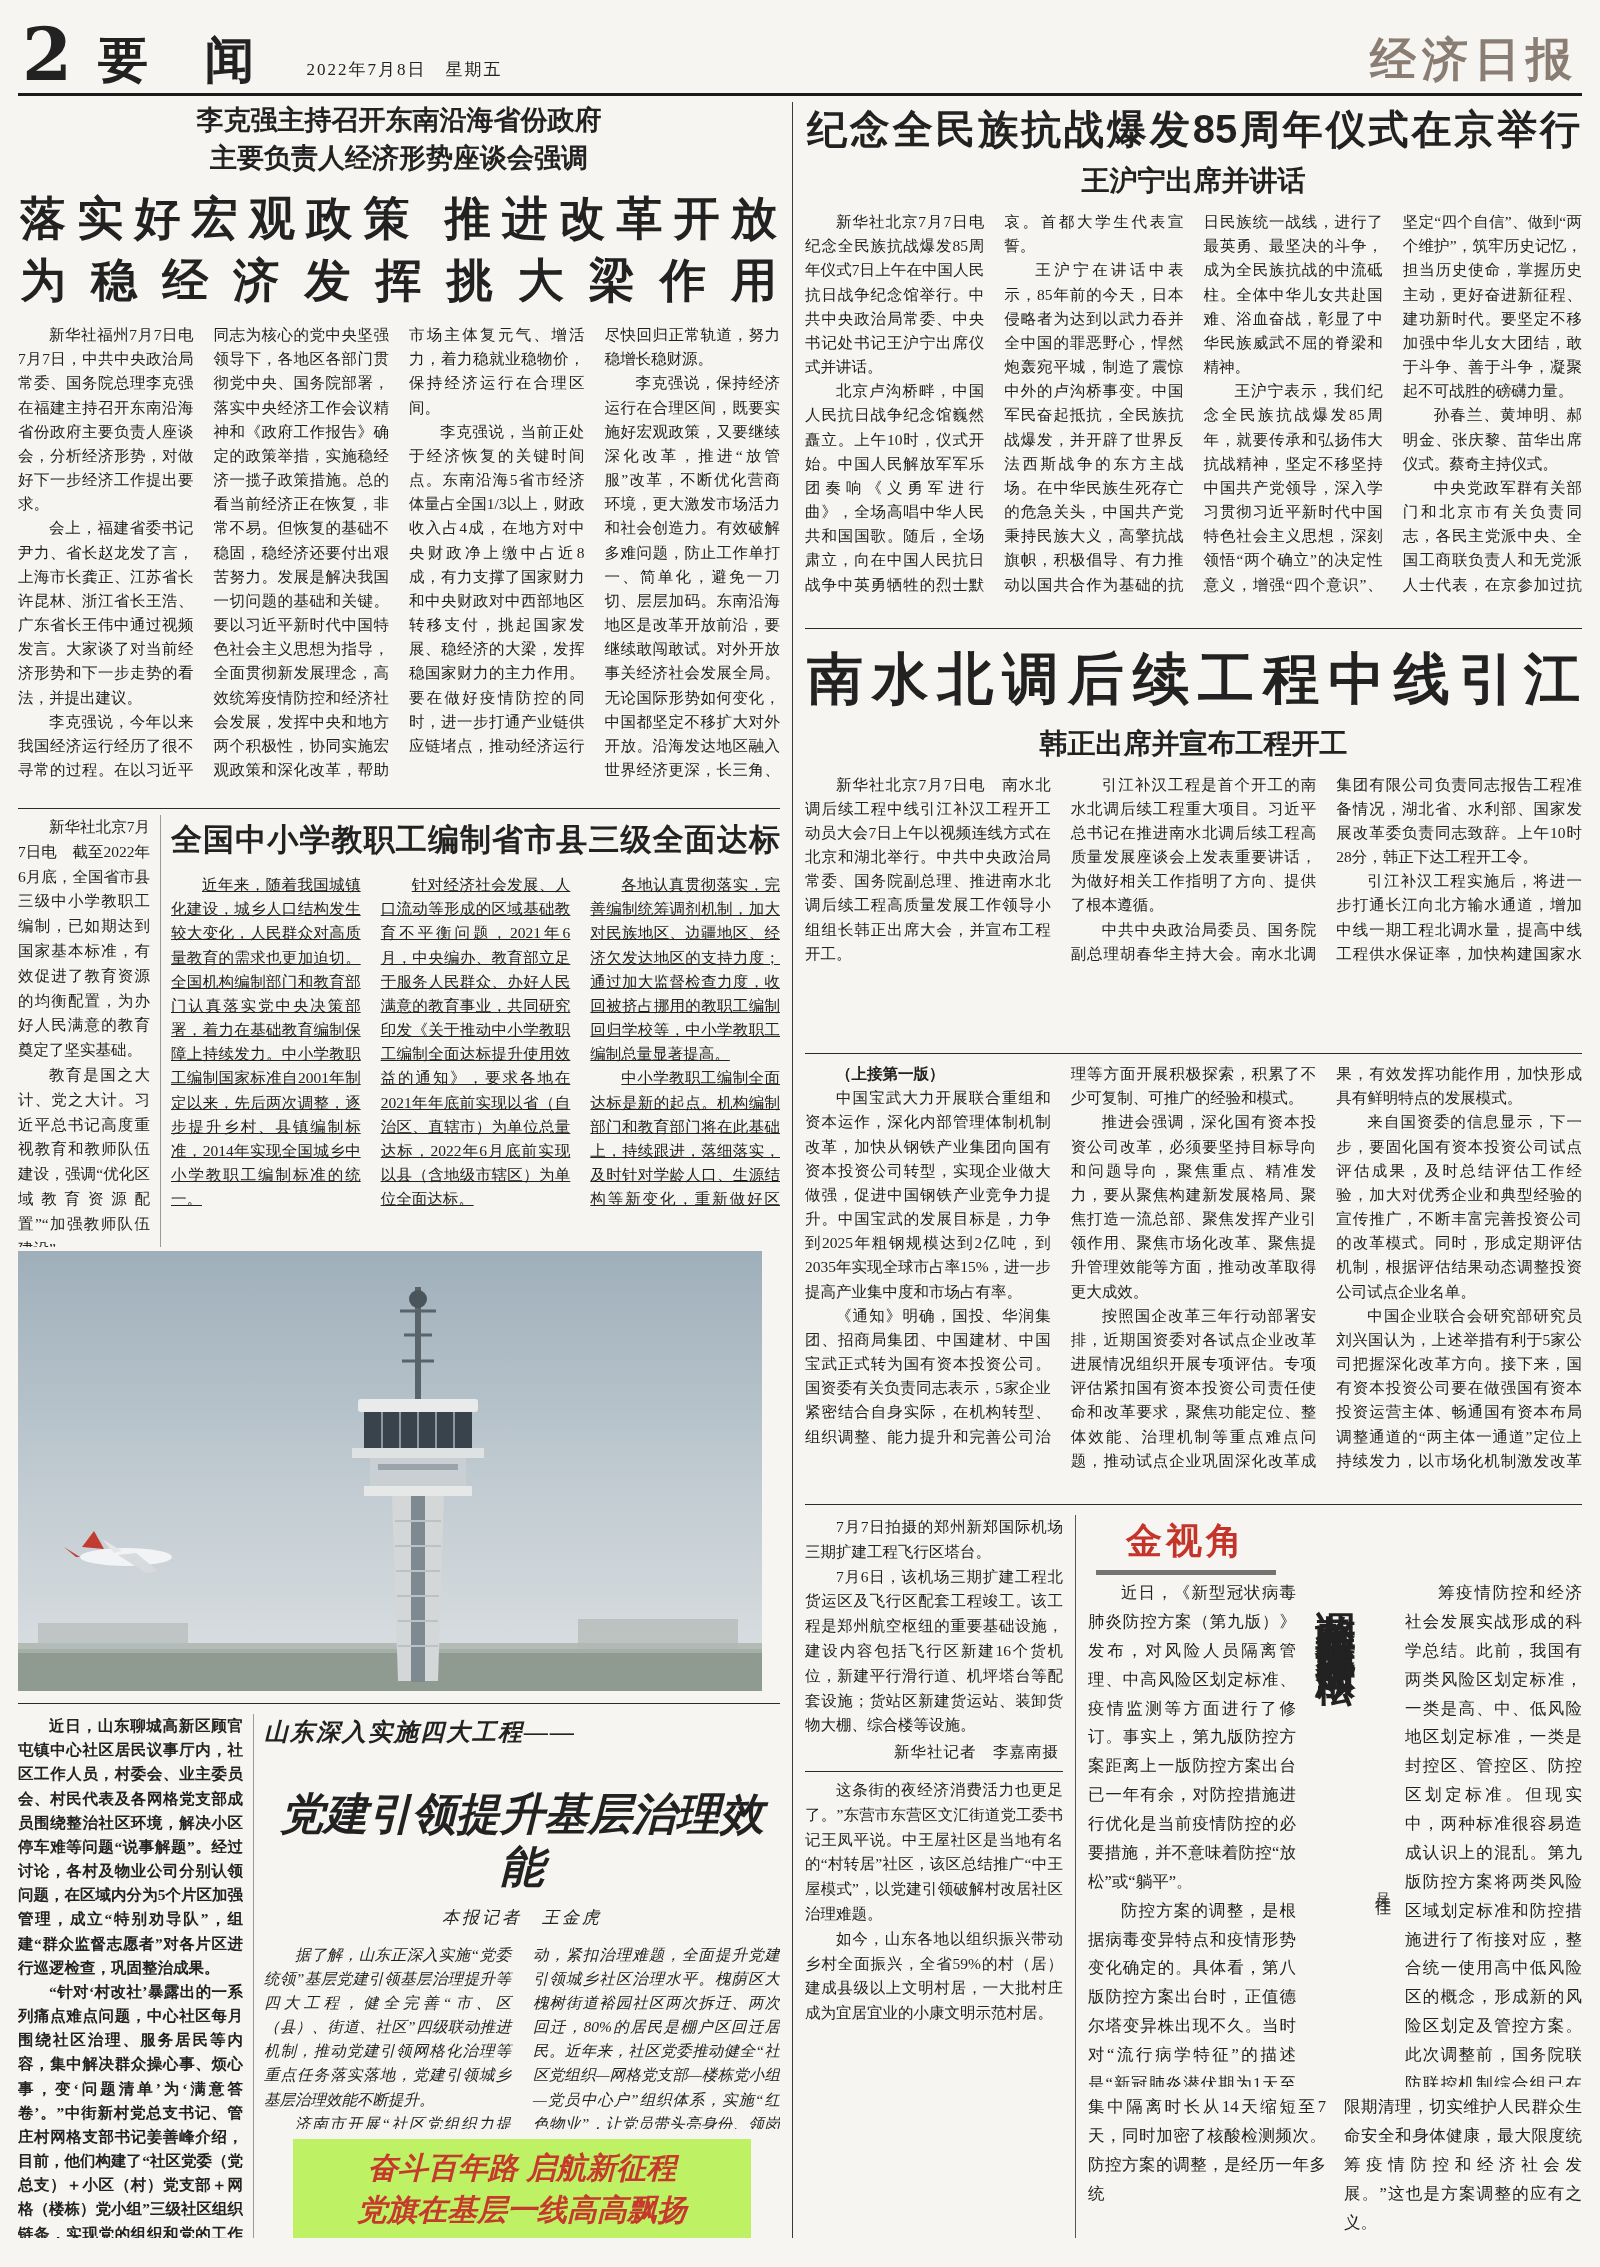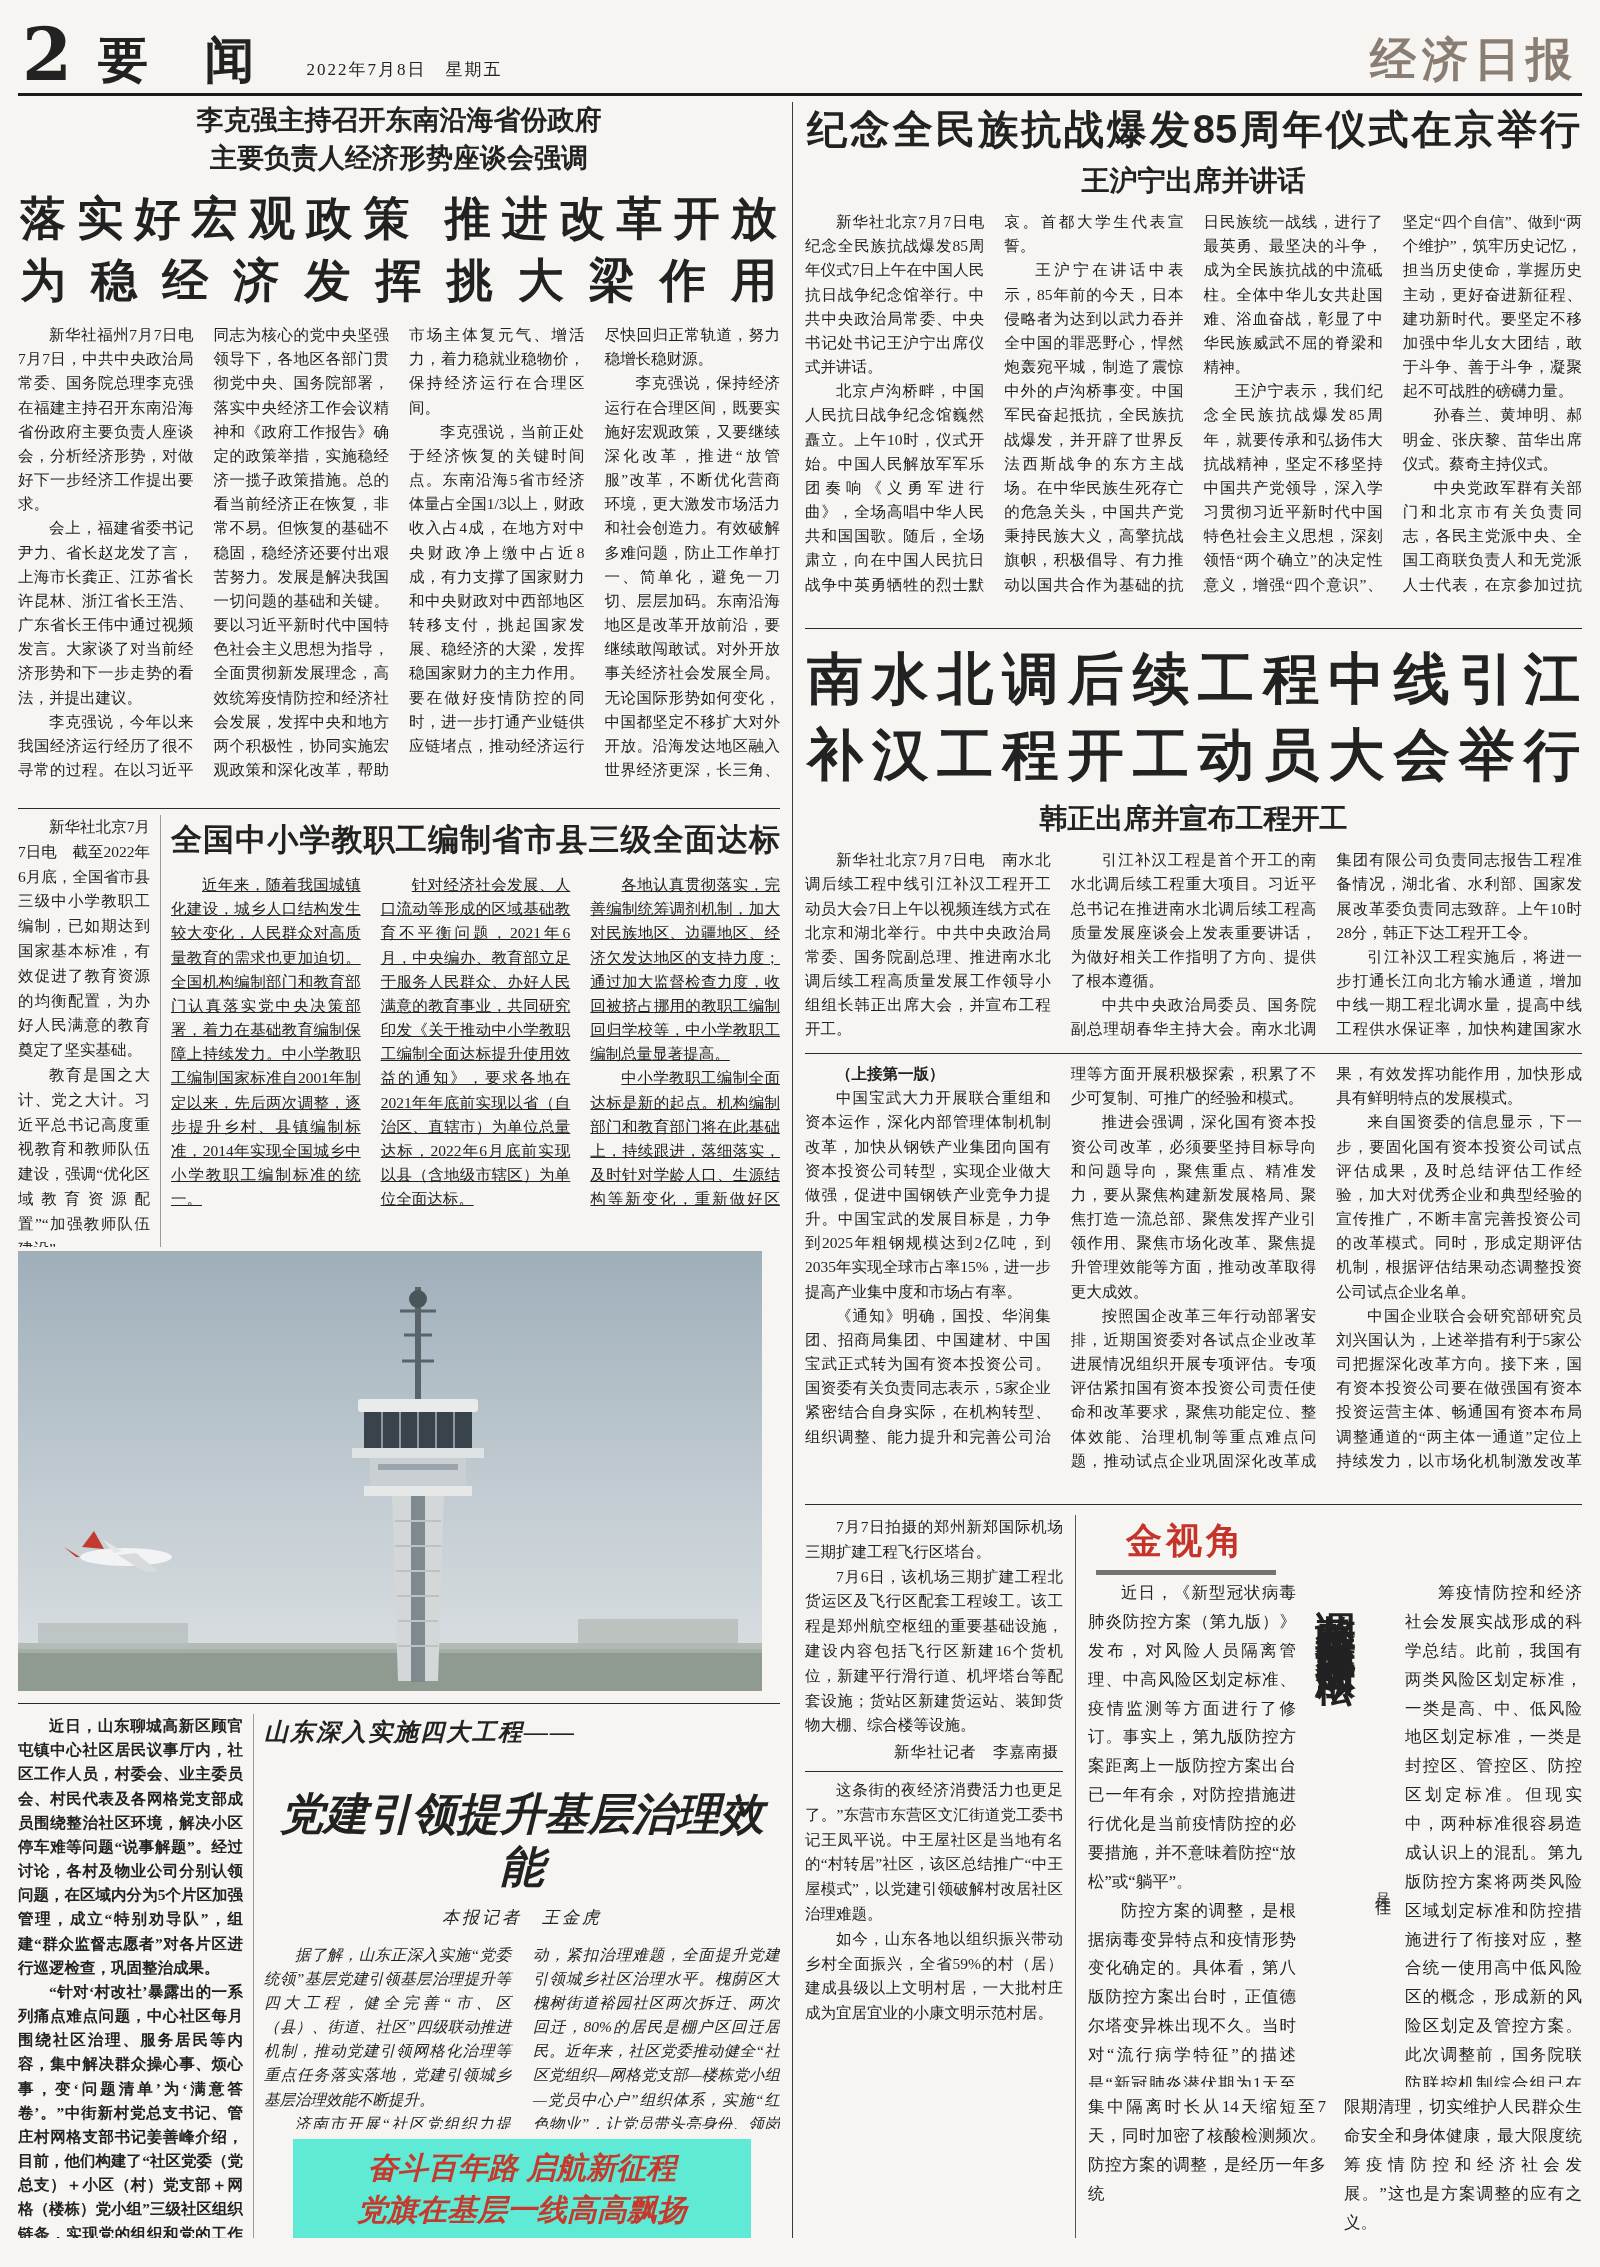--- a/index.html
+++ b/index.html
@@ -219,7 +219,6 @@
 
       <div class="sec-nsbd">
         <div class="hl-huge" style="margin:6px 2px 0;">南水北调后续工程中线引江</div>
-        <div class="hl-huge" style="margin:0 2px 6px;">补汉工程开工动员大会举行</div>
         <div class="subhead">韩正出席并宣布工程开工</div>
         <div class="body c3" style="height:196px;">
           <p>新华社北京7月7日电　南水北调后续工程中线引江补汉工程开工动员大会7日上午以视频连线方式在北京和湖北举行。中共中央政治局常委、国务院副总理、推进南水北调后续工程高质量发展工作领导小组组长韩正出席大会，并宣布工程开工。</p>

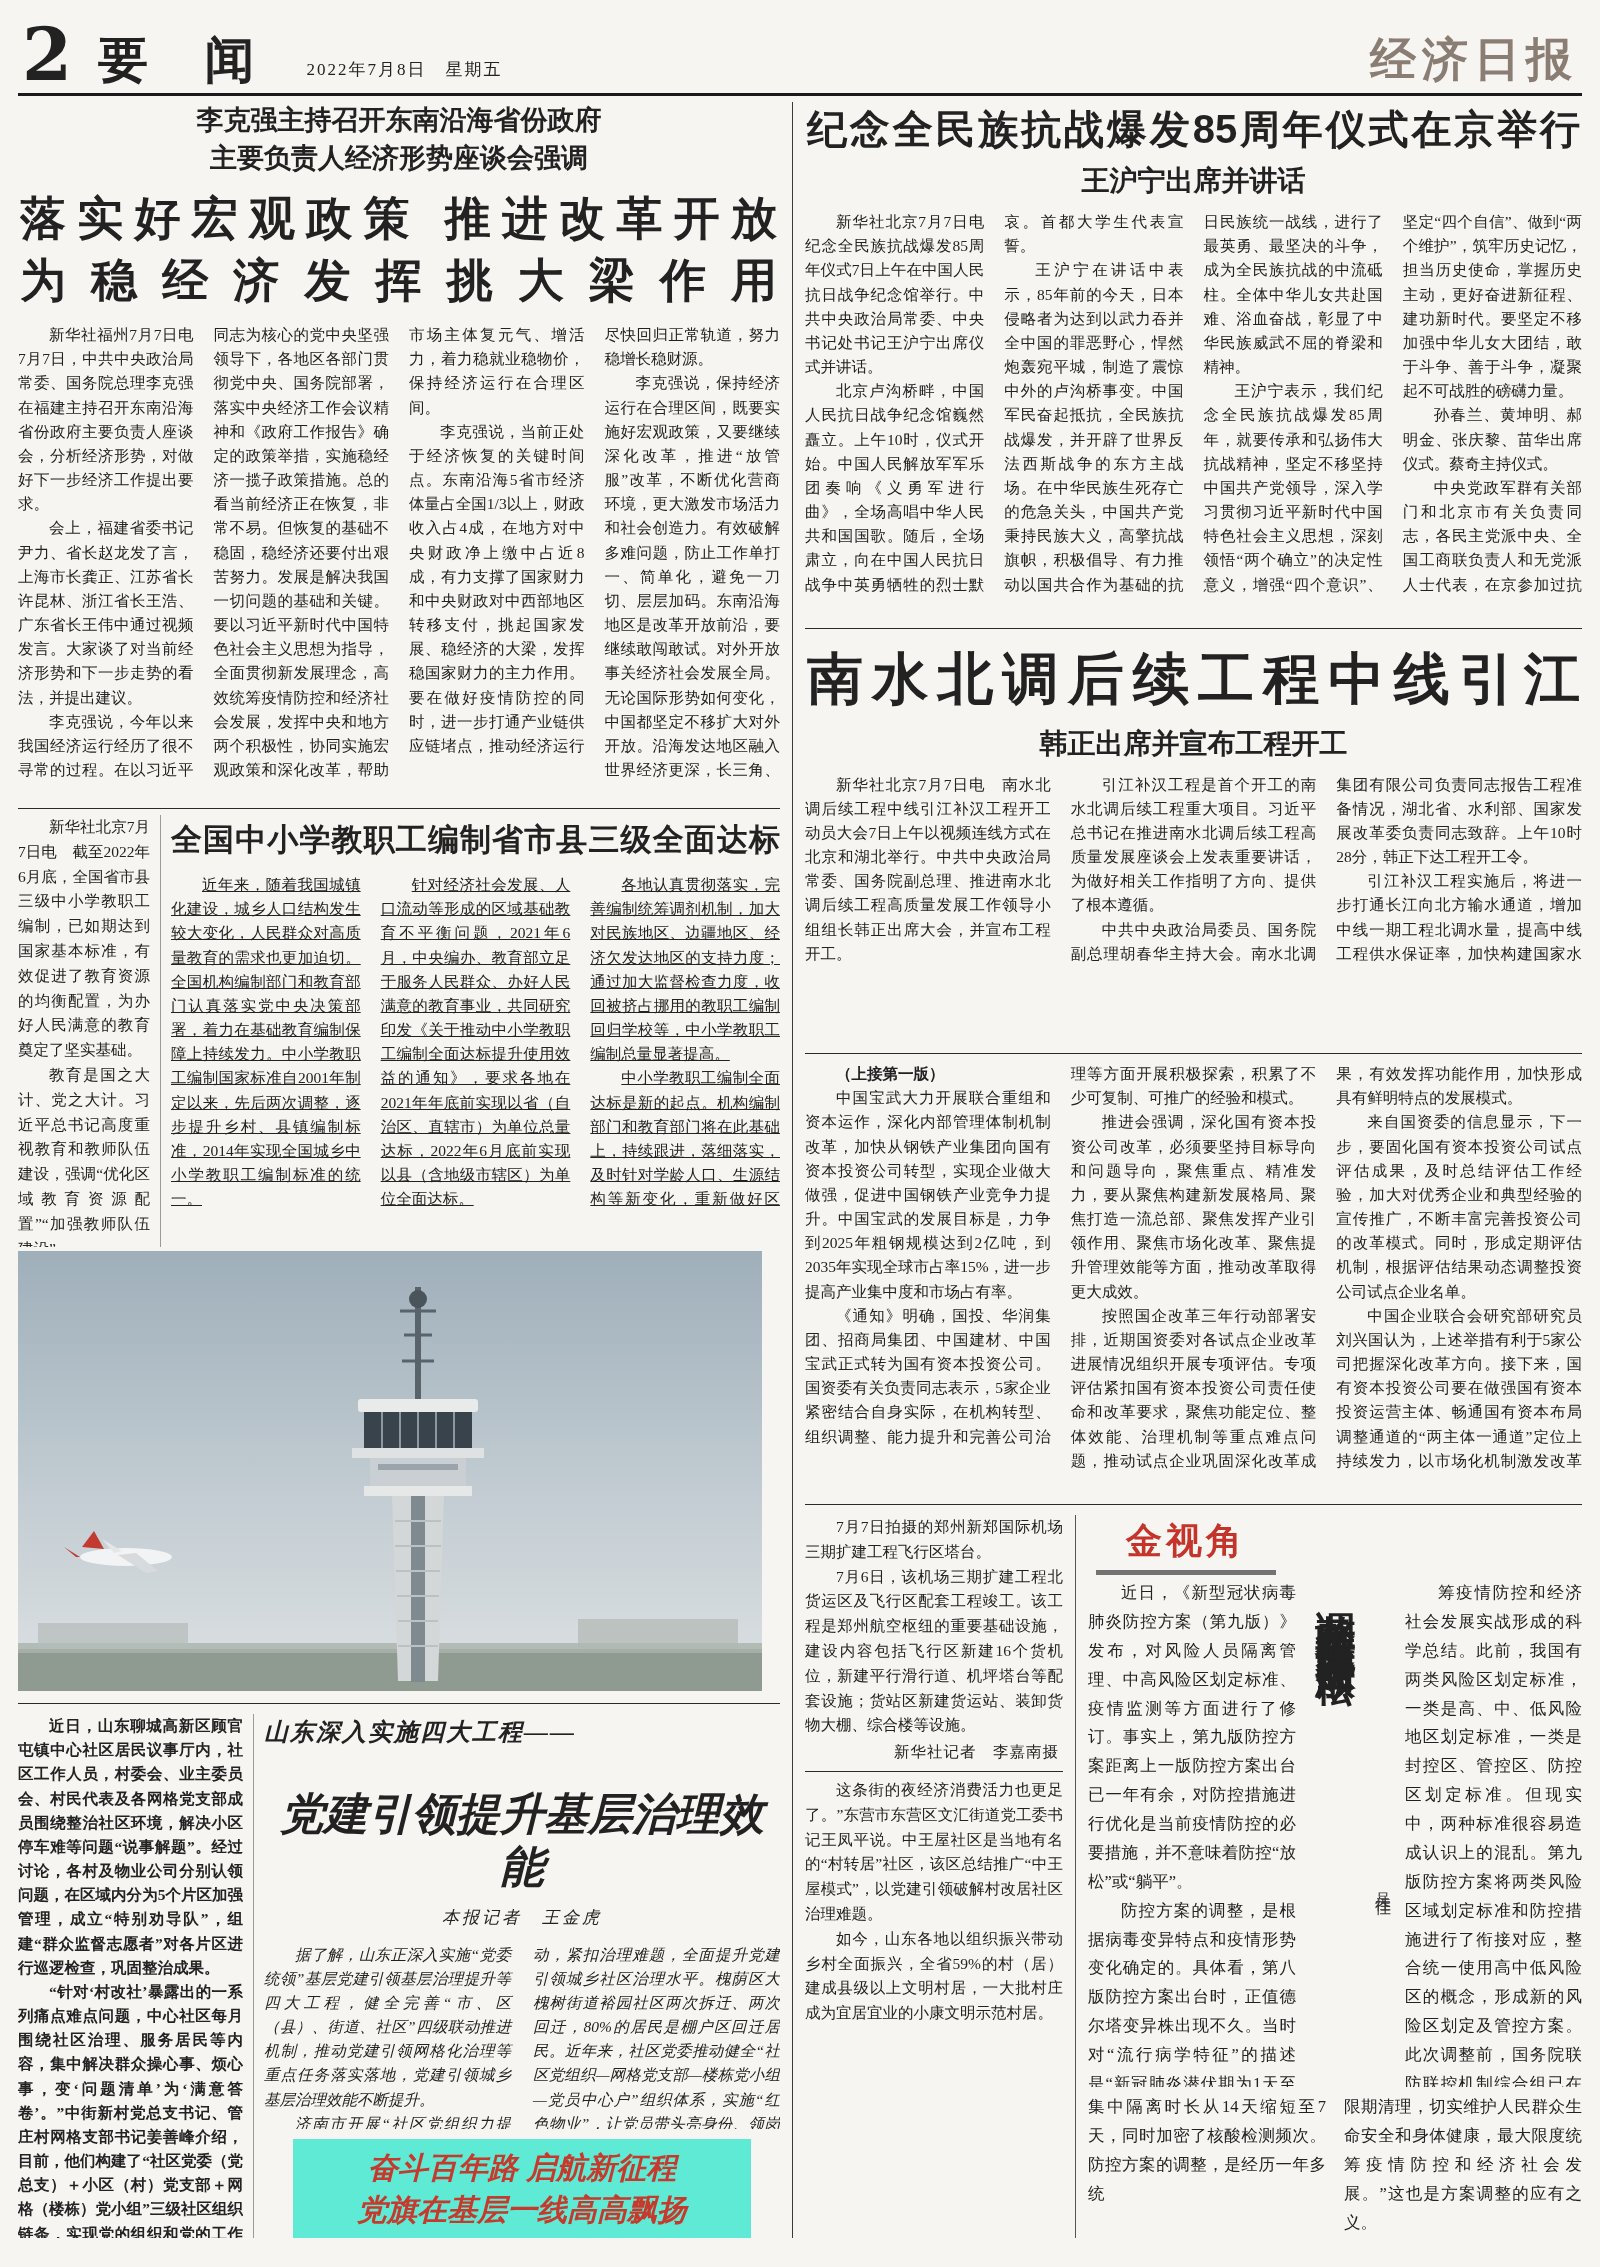--- a/index.html
+++ b/index.html
@@ -47,7 +47,7 @@
   .sd-kicker{font-size:24px;font-weight:bold;letter-spacing:2px;margin:2px 0 4px;}
   .sd-hl{font-size:44px;font-weight:900;text-align:center;font-family:"Liberation Sans",sans-serif;line-height:1.2;margin-top:36px;}
   .sd-body{height:252px;margin-top:4px;}
-  .banner{margin:10px auto 0;width:446px;background:#5eead4;color:#c63a2d;text-align:center;font-weight:900;font-family:"Liberation Sans",sans-serif;font-size:30px;line-height:1.38;padding:8px 6px;}
+  .banner{margin:10px auto 0;width:446px;background:#bef264;color:#c63a2d;text-align:center;font-weight:900;font-family:"Liberation Sans",sans-serif;font-size:30px;line-height:1.38;padding:8px 6px;}
   .sec-kz{height:520px;overflow:hidden;}
   .sec-nsbd{height:412px;overflow:hidden;}
   .sec-gz{height:436px;overflow:hidden;padding-top:2px;}

